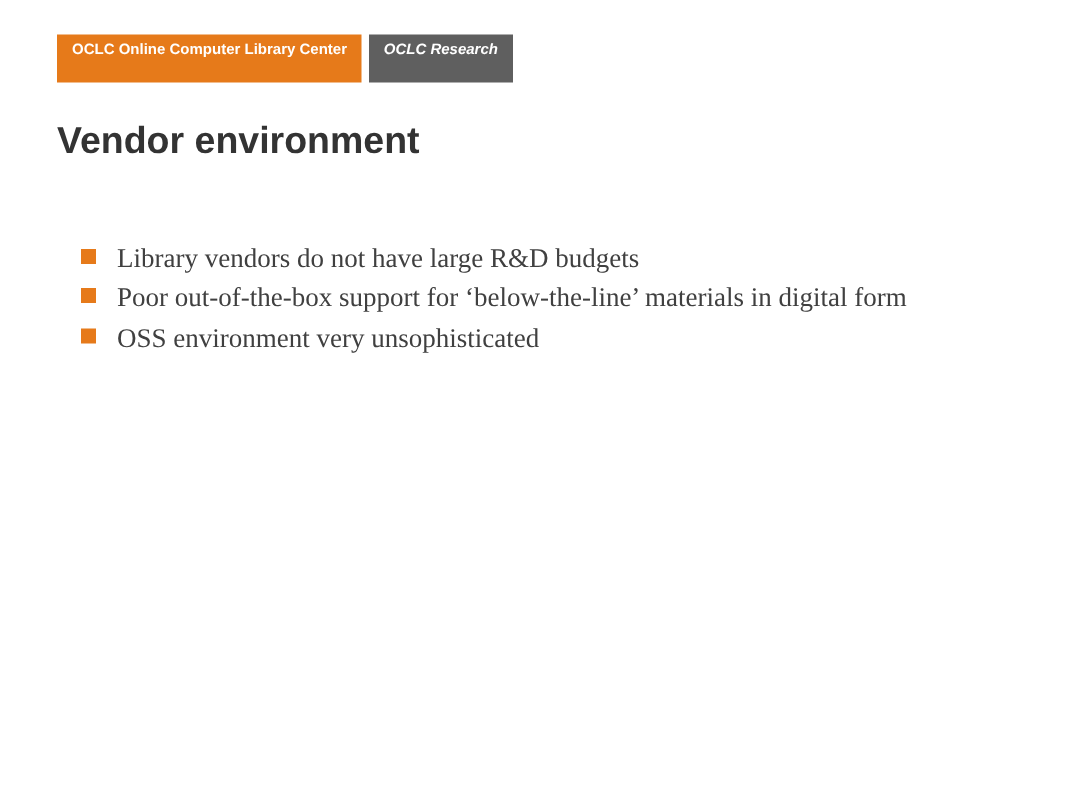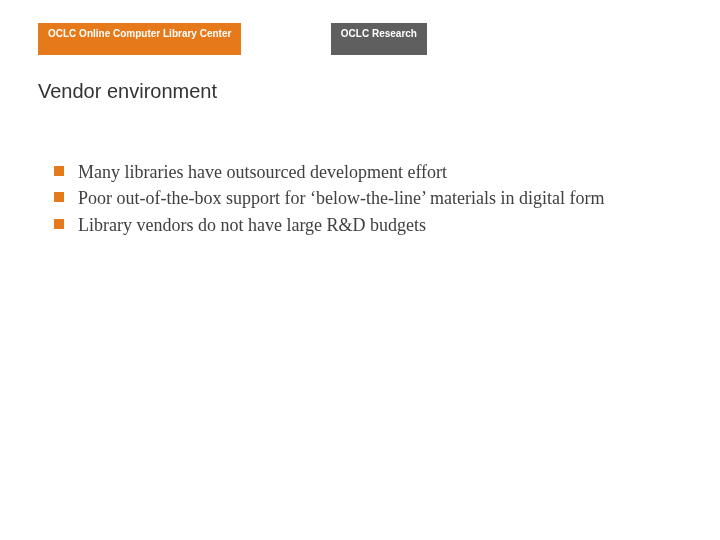--- a/index.html
+++ b/index.html
@@ -36,7 +36,7 @@
   }
   .badge-right {
     background: #5f5f5f;
-    margin-left: 85px;
+    font-style: italic;
   }
   .title {
     position: absolute;

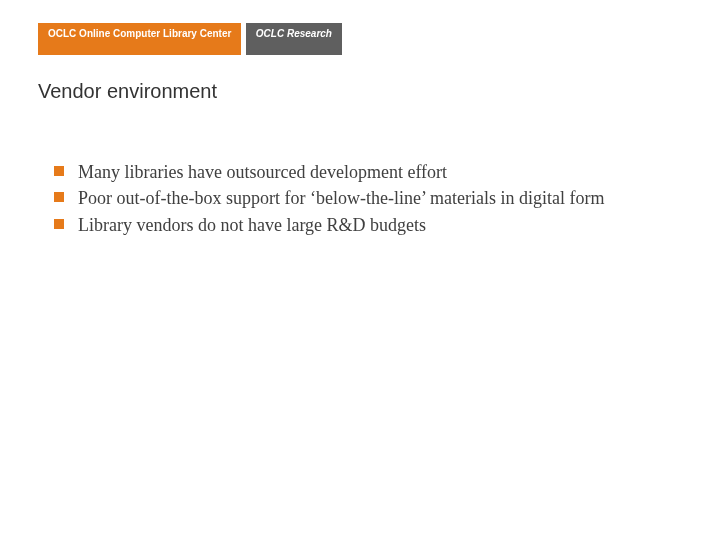--- a/index.html
+++ b/index.html
@@ -42,8 +42,8 @@
     position: absolute;
     top: 80px;
     left: 38px;
-    font-size: 20px;
-    font-weight: normal;
+    font-size: 25px;
+    font-weight: bold;
     color: #333333;
     font-family: Verdana, Geneva, sans-serif;
   }

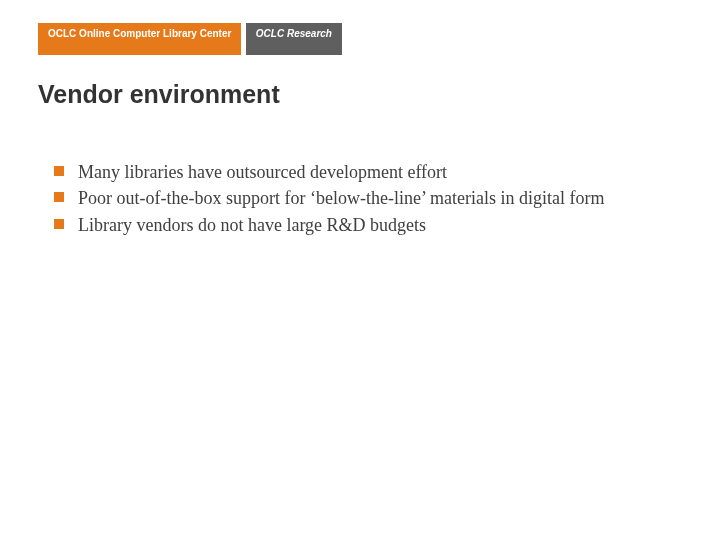--- a/index.html
+++ b/index.html
@@ -89,7 +89,6 @@
 
 <div class="content">
   <ul class="bullets">
-    <li>Many libraries have outsourced development effort</li>
     <li>Poor out-of-the-box support for ‘below-the-line’ materials in digital form</li>
     <li>Library vendors do not have large R&amp;D budgets</li>
   </ul>

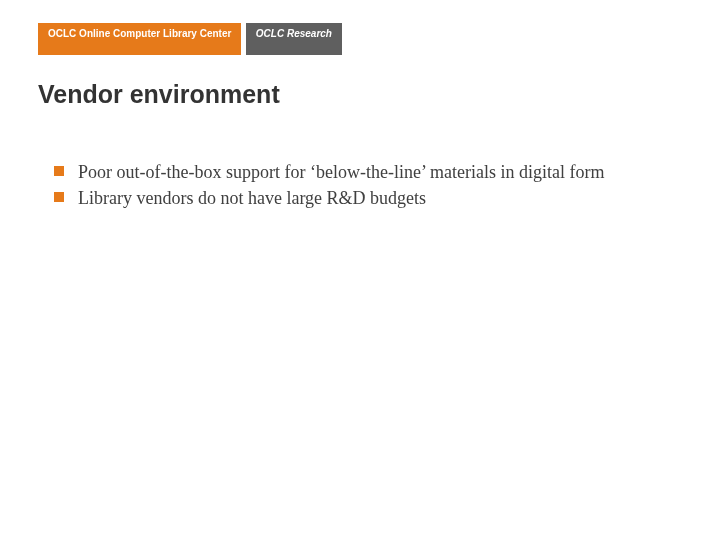--- a/index.html
+++ b/index.html
@@ -89,8 +89,8 @@
 
 <div class="content">
   <ul class="bullets">
+    <li>Library vendors do not have large R&amp;D budgets</li>
     <li>Poor out-of-the-box support for ‘below-the-line’ materials in digital form</li>
-    <li>Library vendors do not have large R&amp;D budgets</li>
   </ul>
 </div>
 

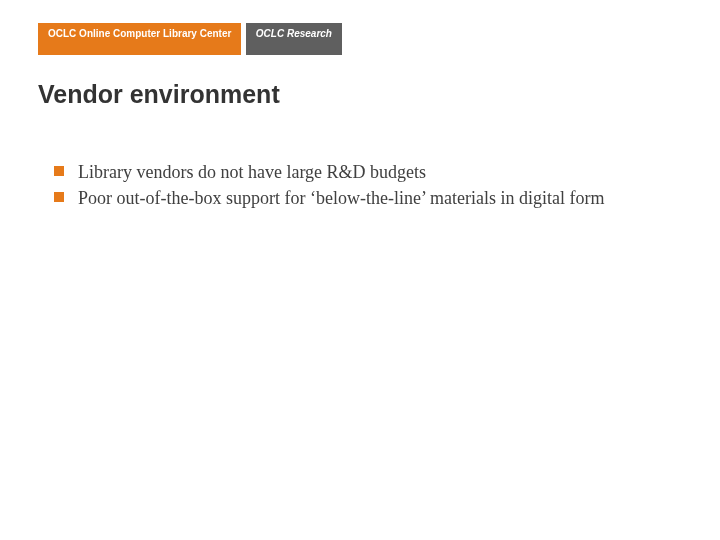--- a/index.html
+++ b/index.html
@@ -91,6 +91,7 @@
   <ul class="bullets">
     <li>Library vendors do not have large R&amp;D budgets</li>
     <li>Poor out-of-the-box support for ‘below-the-line’ materials in digital form</li>
+    <li>OSS environment very unsophisticated</li>
   </ul>
 </div>
 

